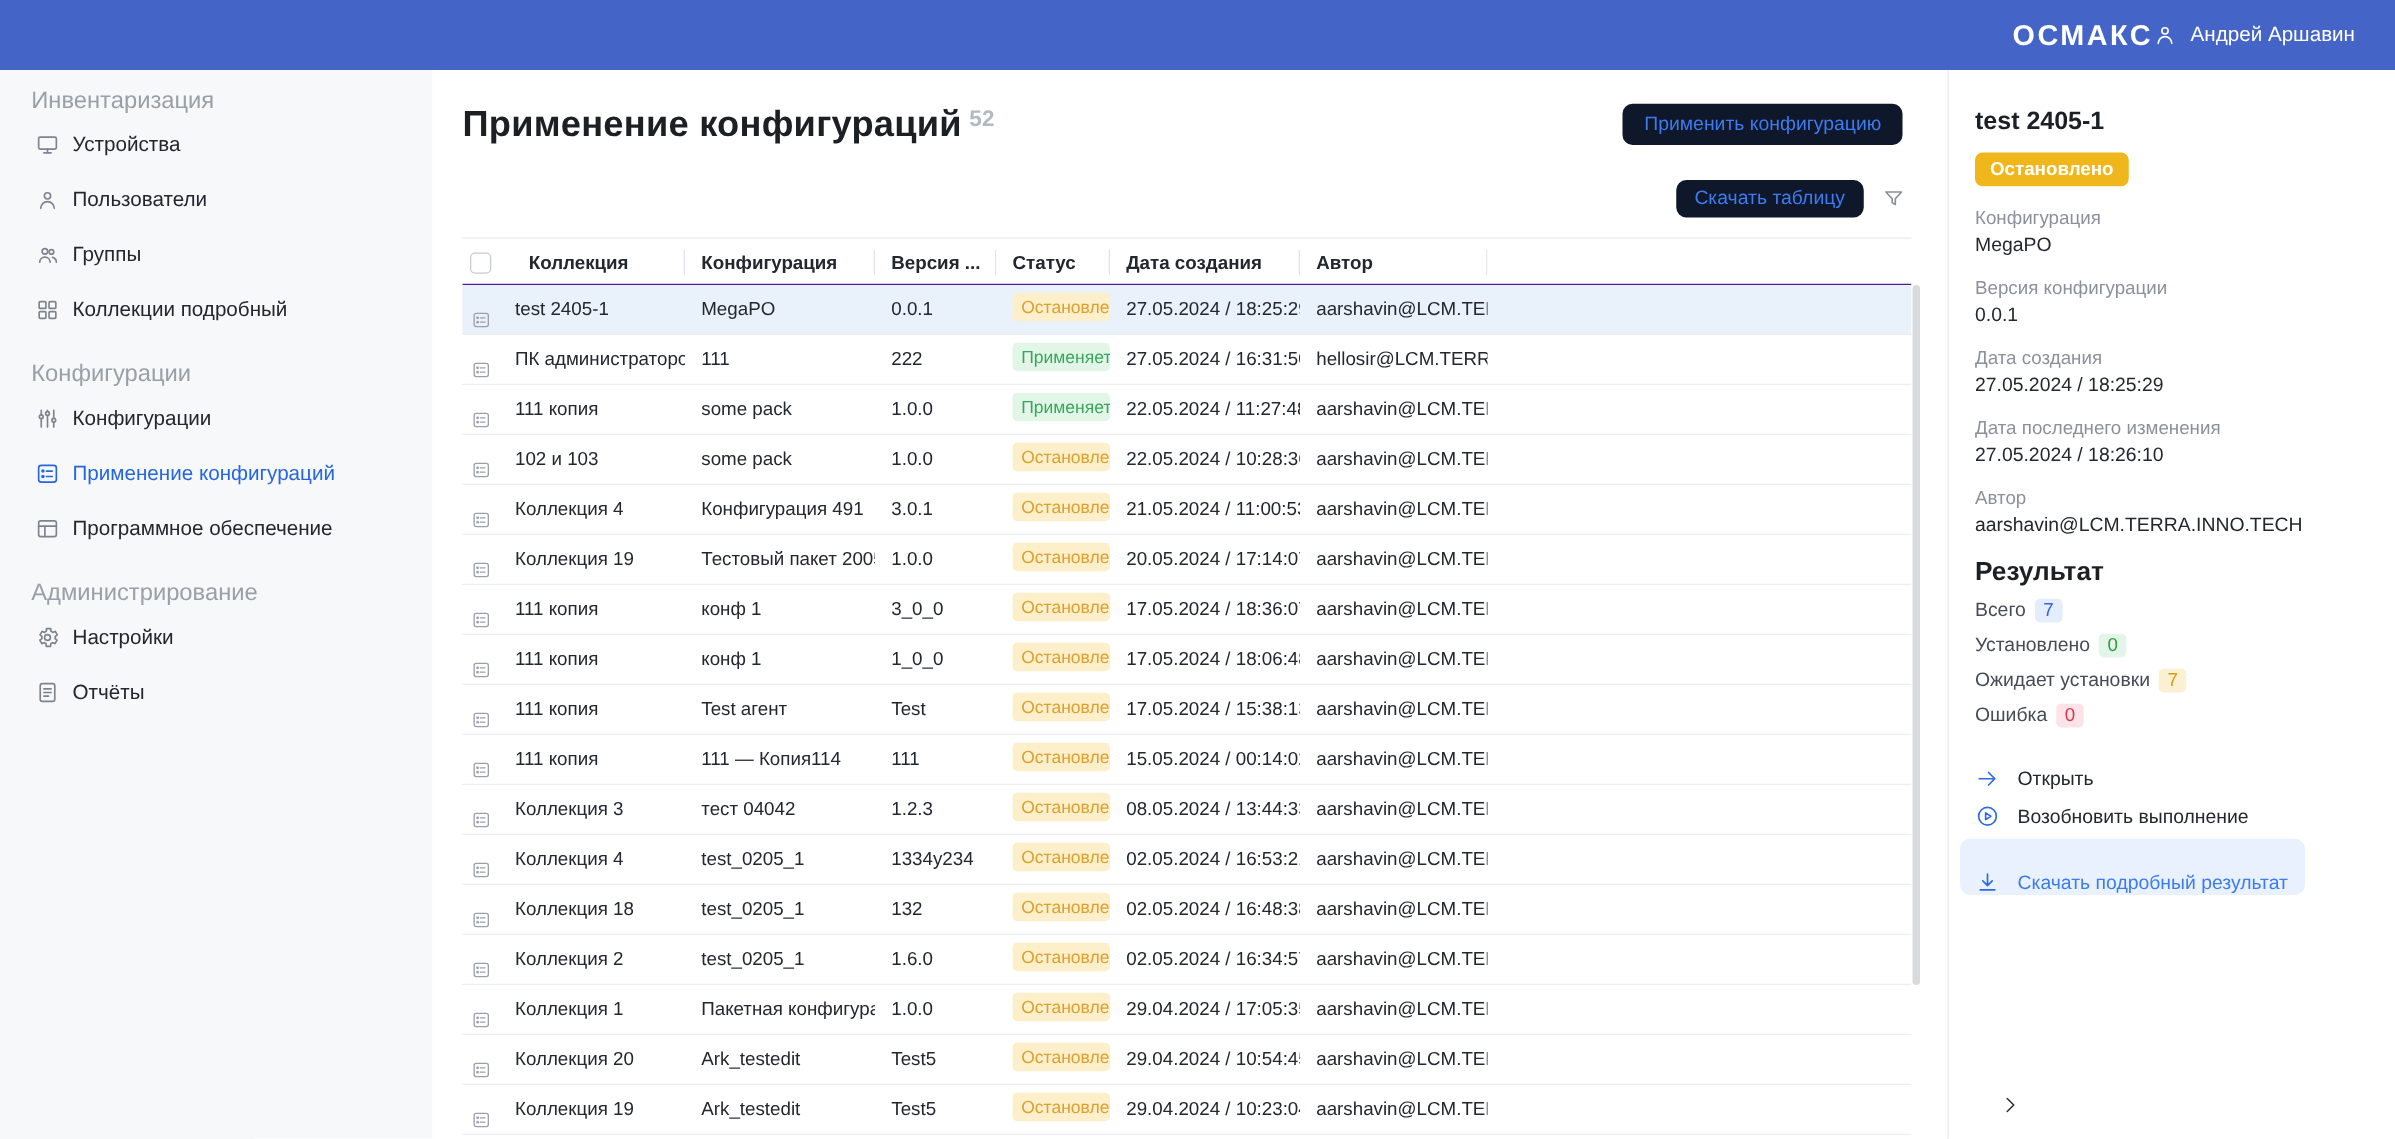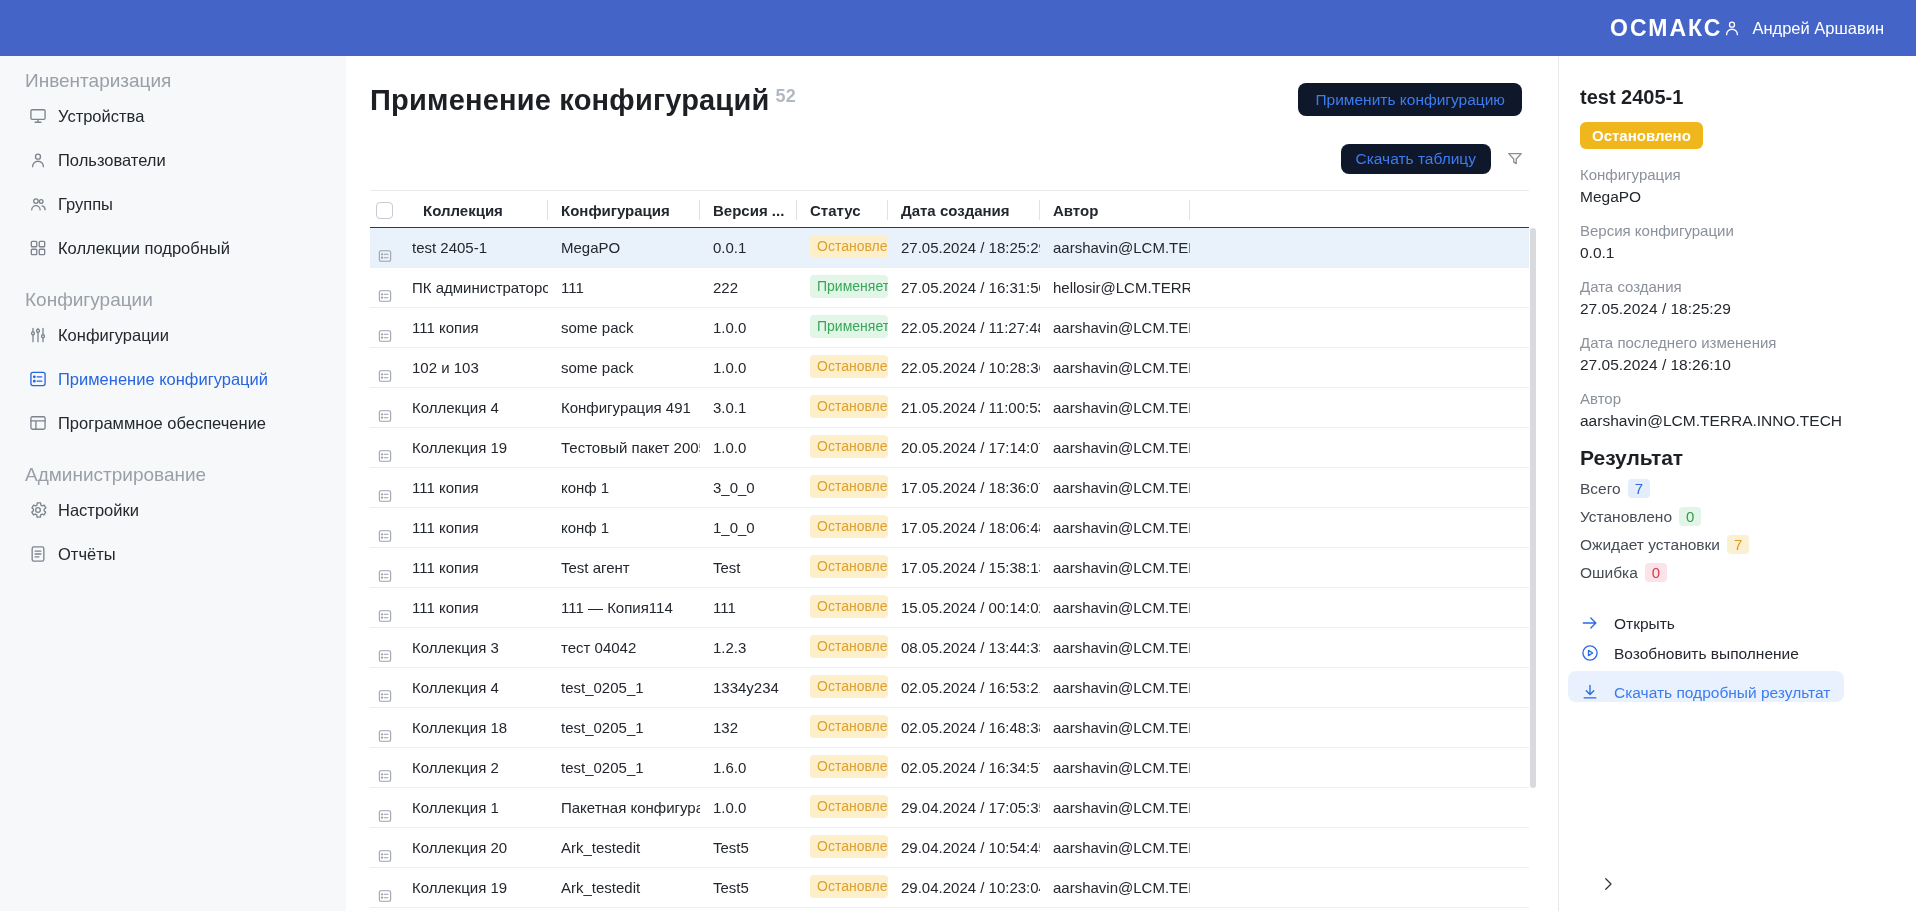--- a/index.html
+++ b/index.html
@@ -94,7 +94,7 @@
             padding:0 14px 0 12px; margin-left:-12px; }
   .action .ic { width:20px; height:20px; color:#2b6ae3; flex:0 0 20px; }
   .action.highlighted { background:#e8f1fd; color:#3c7cf0; border-radius:8px;
-            height:31px; width:fit-content; }
+            height:45px; width:fit-content; }
   .collapse { position:absolute; left:40px; bottom:18px; width:18px; height:18px;
               color:#2b2f36; cursor:pointer; }
   .collapse svg { width:18px; height:18px; display:block; }

